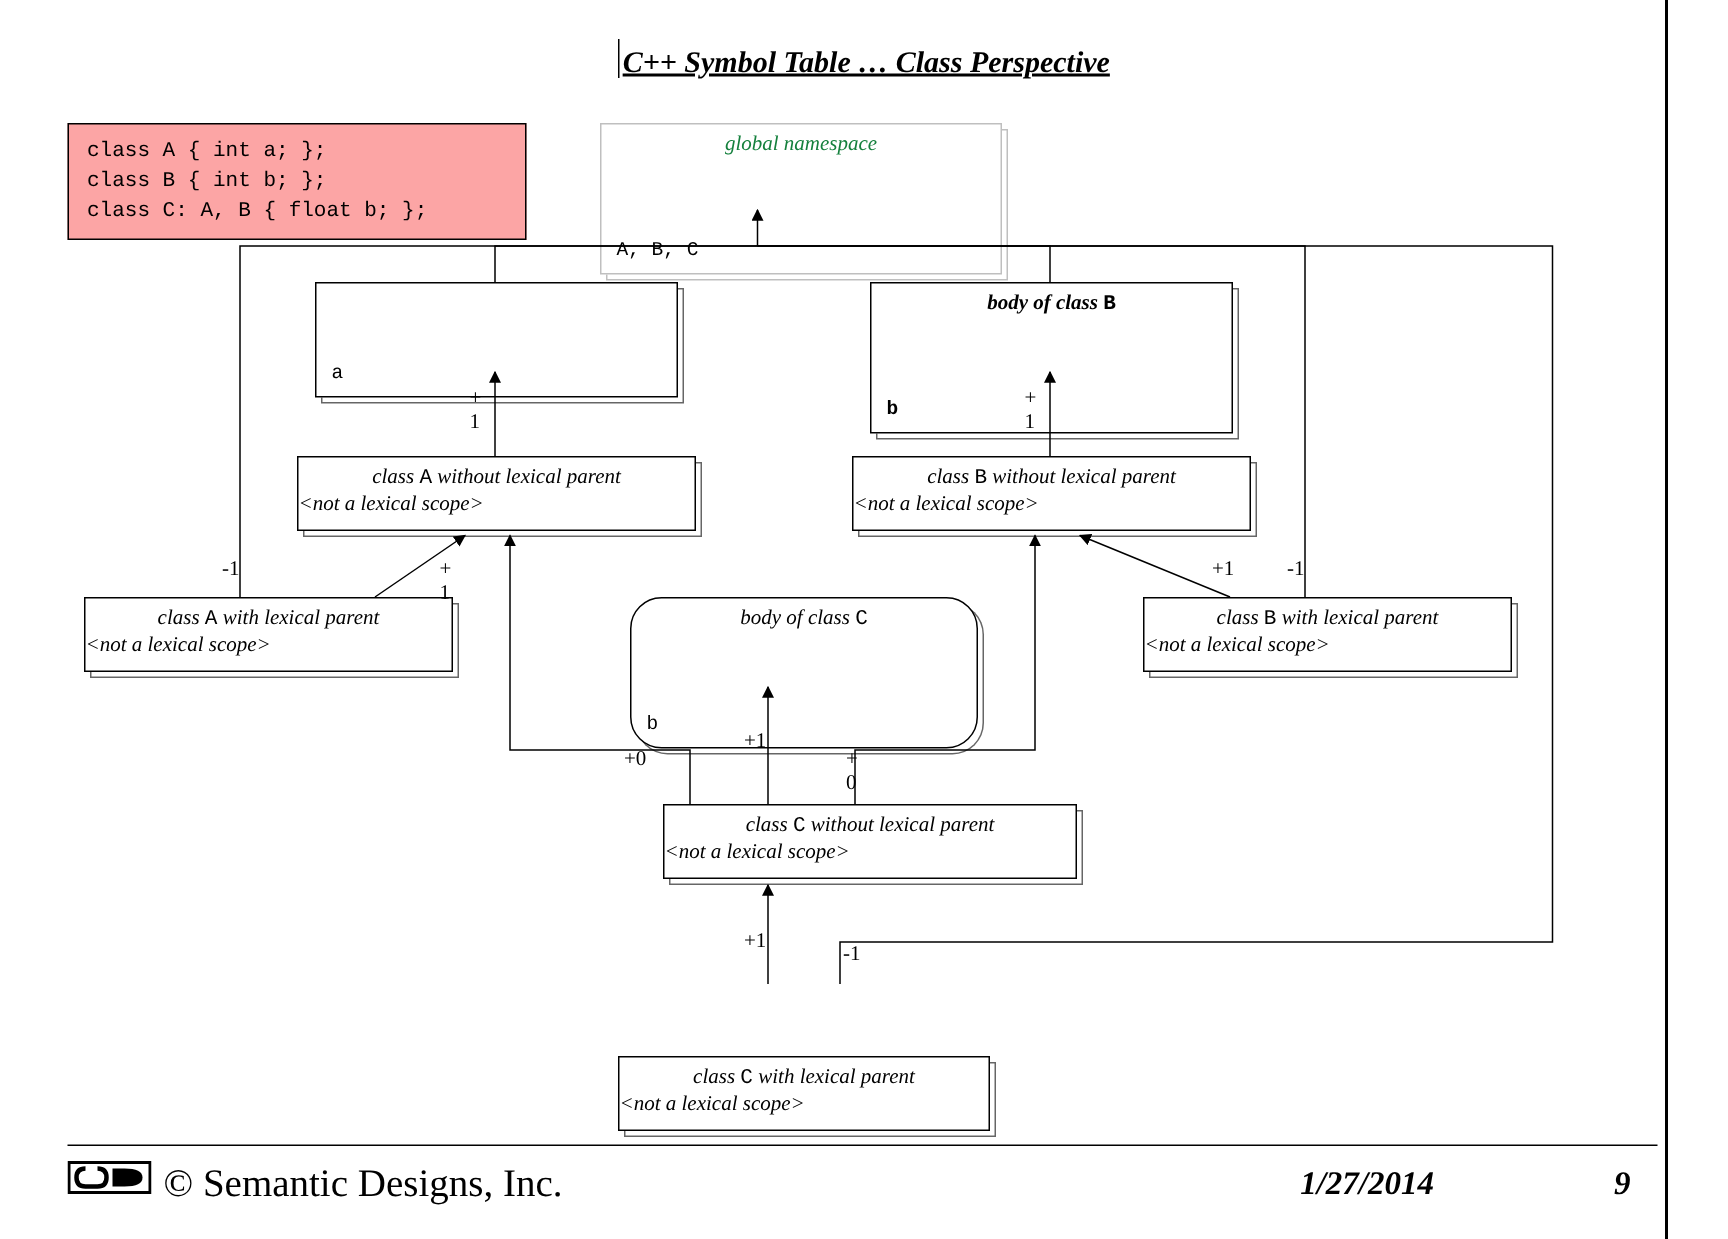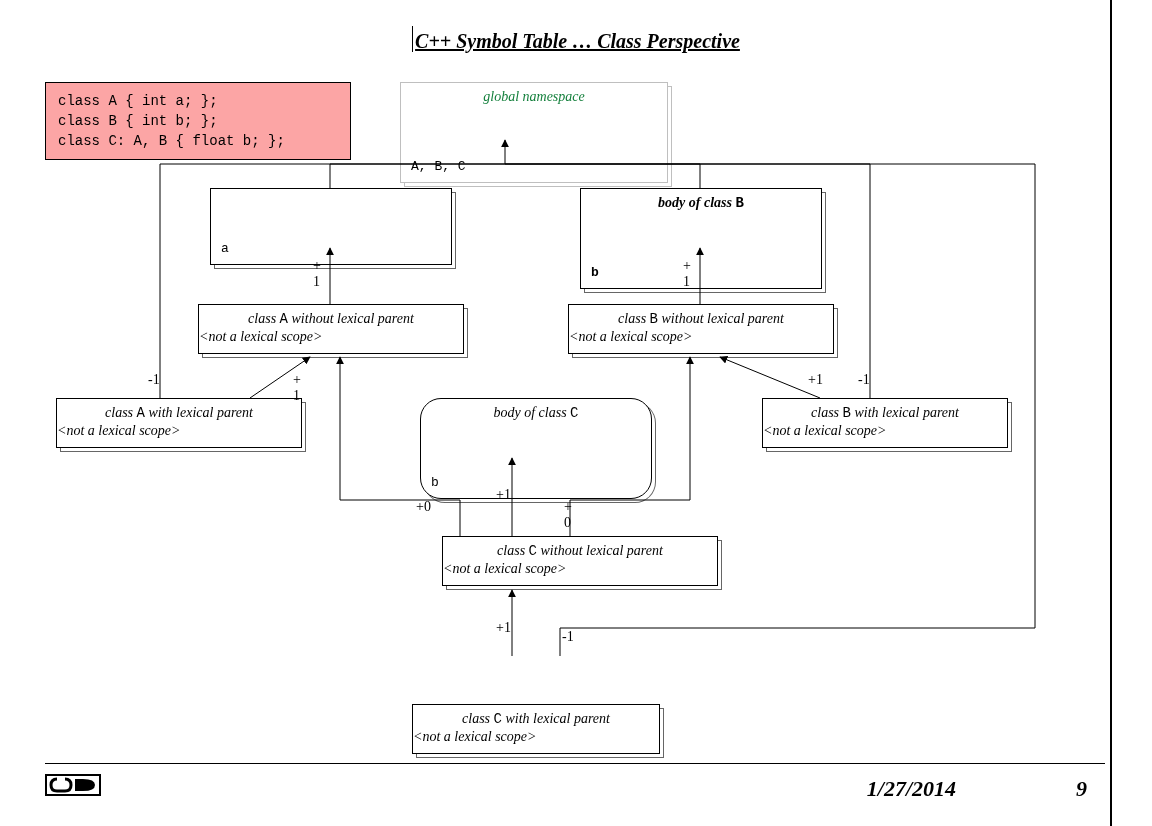--- a/index.html
+++ b/index.html
@@ -255,6 +255,7 @@
         <path d="M30 8 L30 20 L38 20 Q50 20 50 14 Q50 8 38 8 Z" fill="#000"></path>
       </svg>
     </span>
+    <span class="name">© Semantic Designs, Inc.</span>
     <span class="date">1/27/2014</span>
     <span class="pg">9</span>
   </div>

